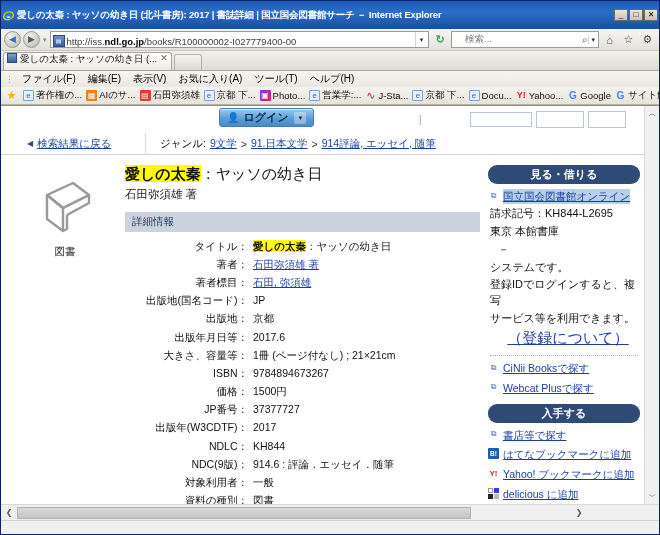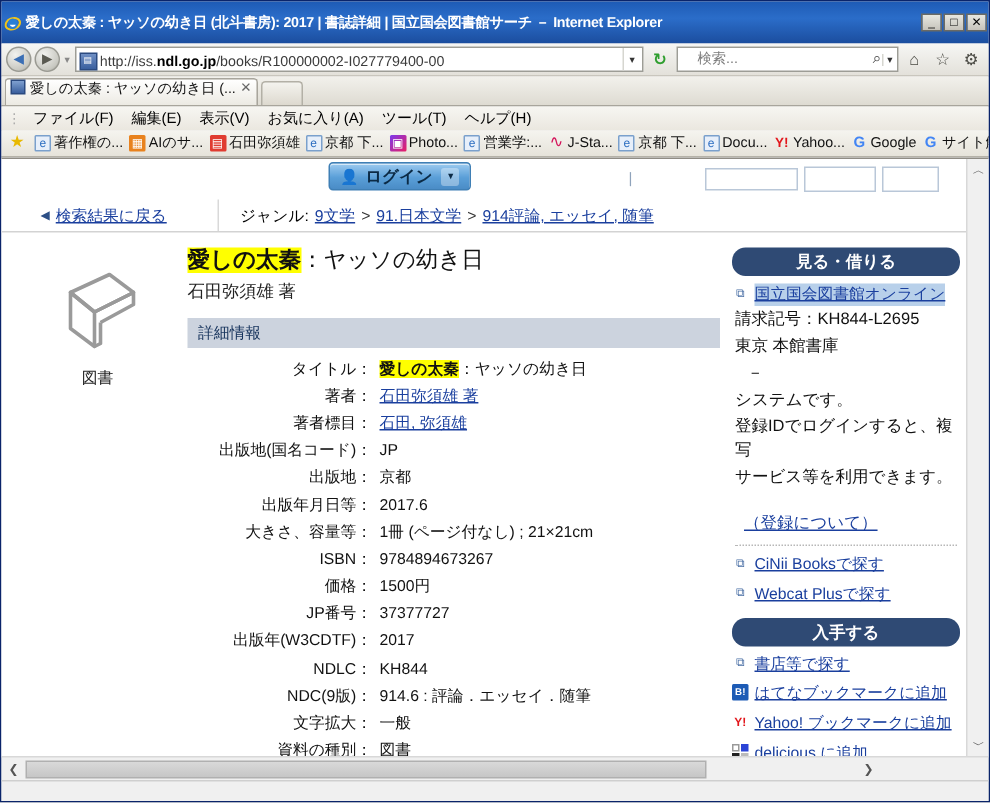--- a/index.html
+++ b/index.html
@@ -302,7 +302,7 @@
   .side-text{line-height:1.4;}
   .side-plain{font-size:11px;color:#111;line-height:1.45;margin-top:2px;padding-left:2px;}
   .dotted{border-top:1px dotted #b7b7b7;margin:7px 2px 0 2px;}
-  .paren-link{font-size:11px;padding-left:8px;margin-top:14px;}
+  .paren-link{font-size:15px;padding-left:8px;margin-top:2px;text-align:center;}
   .badge-hatena{background:#1d5bb5;color:#fff;font-size:6.5px;font-weight:bold;width:11px;height:11px;display:flex;align-items:center;justify-content:center;border-radius:1px;}
   .badge-yahoo{color:#e2161b;font-size:8px;font-weight:bold;}
   .badge-delicious{width:11px;height:11px;position:relative;}

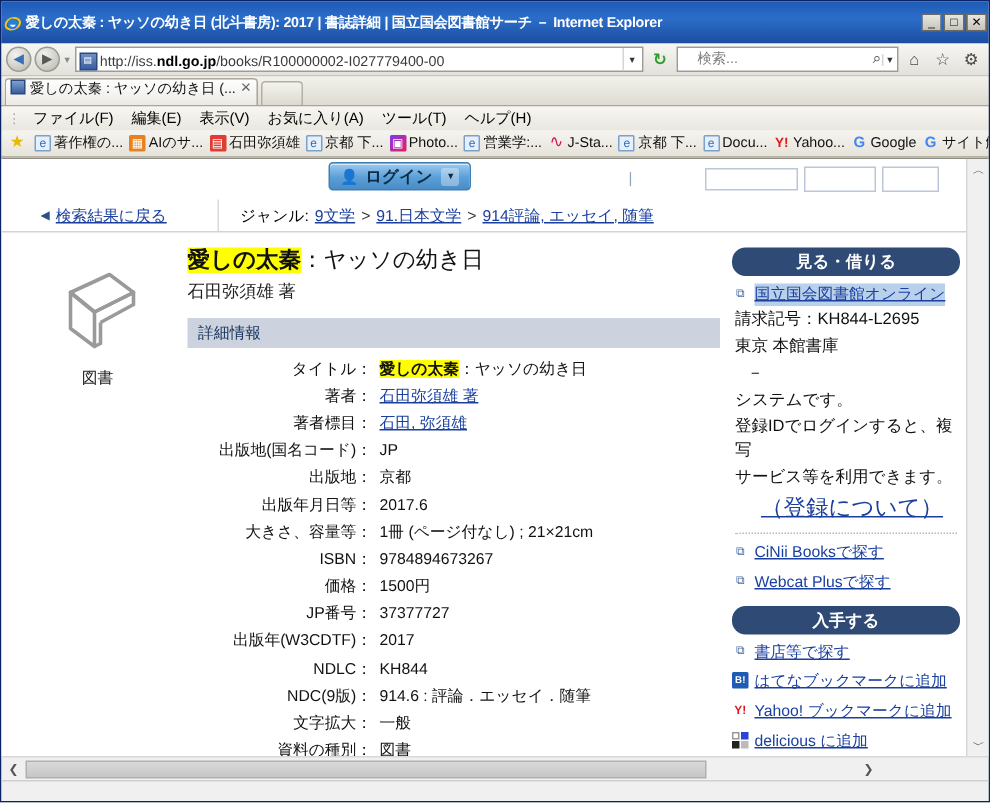--- a/index.html
+++ b/index.html
@@ -577,7 +577,7 @@
                     <td class="v">914.6 : 評論．エッセイ．随筆</td>
                   </tr>
               <tr>
-                    <td class="k">文字拡大：</td>
+                    <td class="k">対象利用者：</td>
                     <td class="v">一般</td>
                   </tr>
               <tr>

